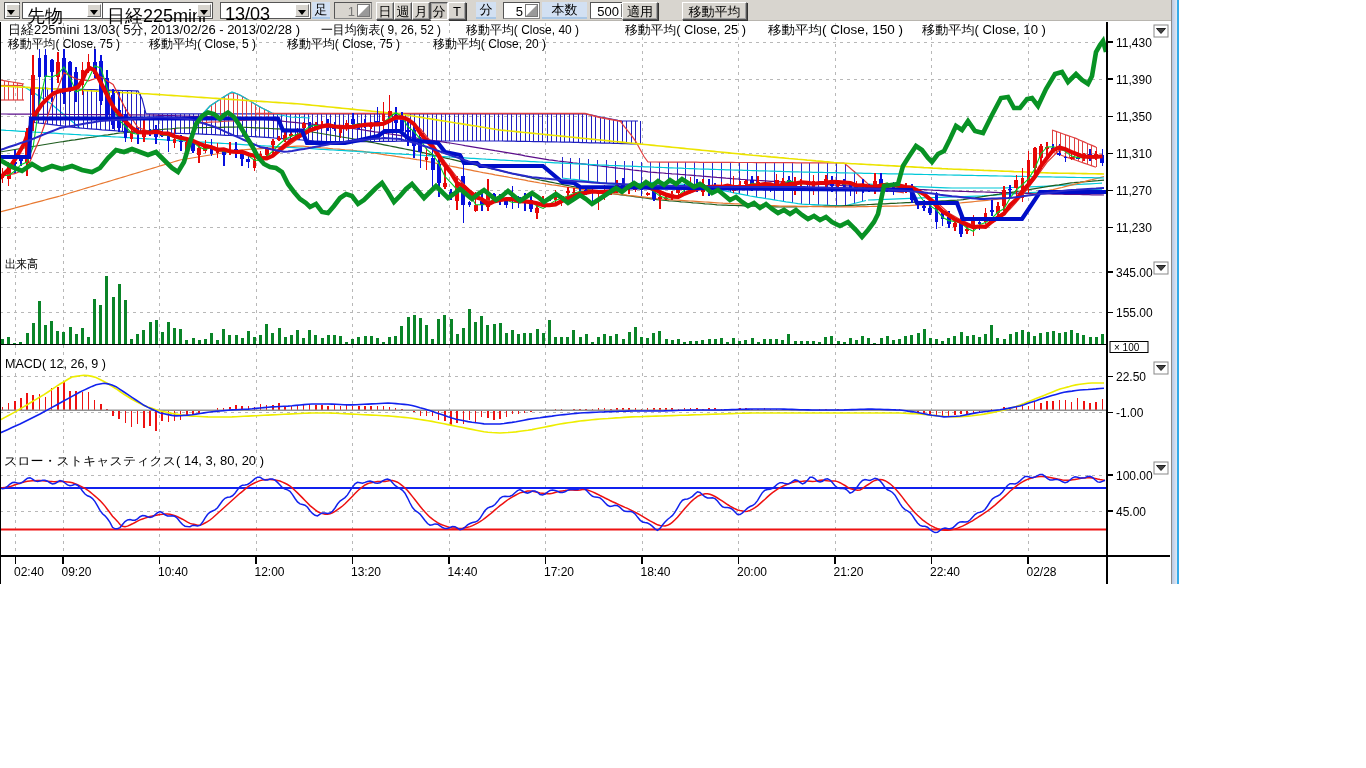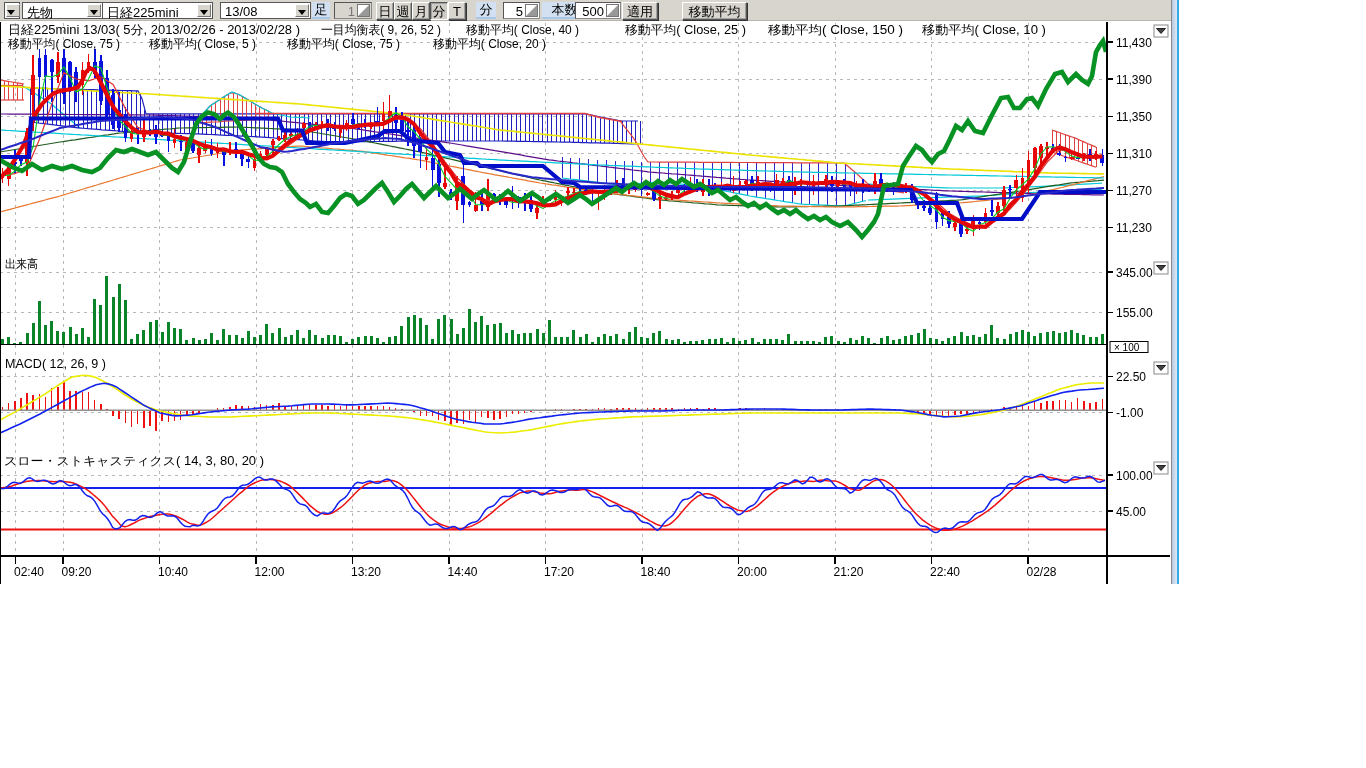--- a/index.html
+++ b/index.html
@@ -4,7 +4,7 @@
 html,body{width:1366px;height:768px;background:#fff;font-family:"Liberation Sans",sans-serif;overflow:hidden;position:relative}
 #tb{position:absolute;left:0;top:0;width:1171px;height:21px;background:#d8d5cf;border-bottom:1px solid #b8b5af}
 #tb .cb{position:absolute;top:2px;height:17px;background:#fff;border:1px solid #555}
-#tb .cbt{position:absolute;left:4px;top:1px;font-size:13px;color:#000;white-space:nowrap}
+#tb .cbt{position:absolute;left:4px;top:1px;font-size:18px;color:#000;white-space:nowrap}
 #tb .cbtn{position:absolute;right:1px;top:1px;bottom:1px;width:14px;background:#d8d5cf;border-top:1px solid #fff;border-left:1px solid #fff;border-right:1px solid #777;border-bottom:1px solid #777}
 #tb .arr{position:absolute;right:4.5px;top:7px;width:0;height:0;border-left:4px solid transparent;border-right:4px solid transparent;border-top:5px solid #000}
 #tb .lbl{position:absolute;top:2px;height:17px;background:#d2e0f2;border-bottom:2px solid #a9c7e6;font-size:13px;text-align:center;line-height:16px;white-space:nowrap}

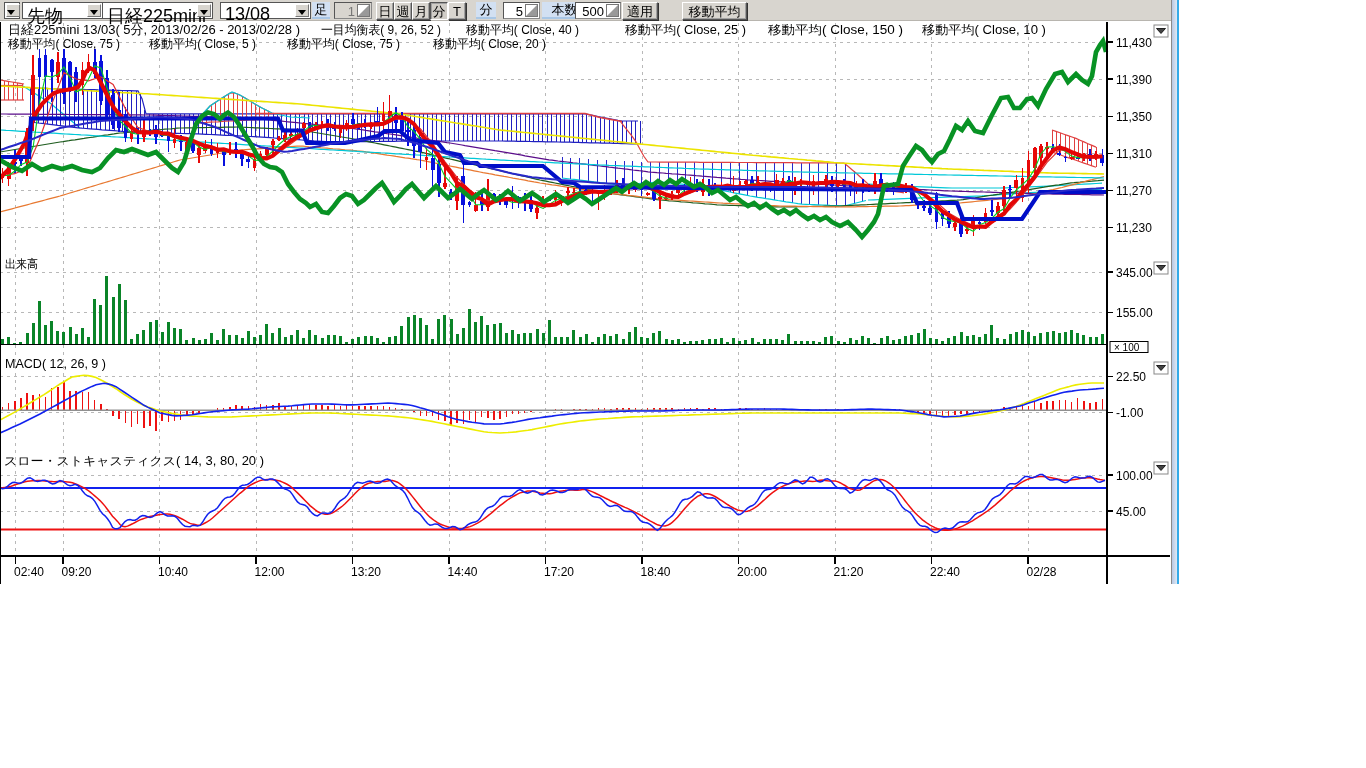--- a/index.html
+++ b/index.html
@@ -1126,7 +1126,7 @@
       <span class="arr"></span>
     </div>
  <div class="cb" style="left:220px;width:91px">
-      <span class="cbt">13/08</span>
+      <span class="cbt">13/03</span>
       <span class="cbtn"></span>
       <span class="arr"></span>
     </div>

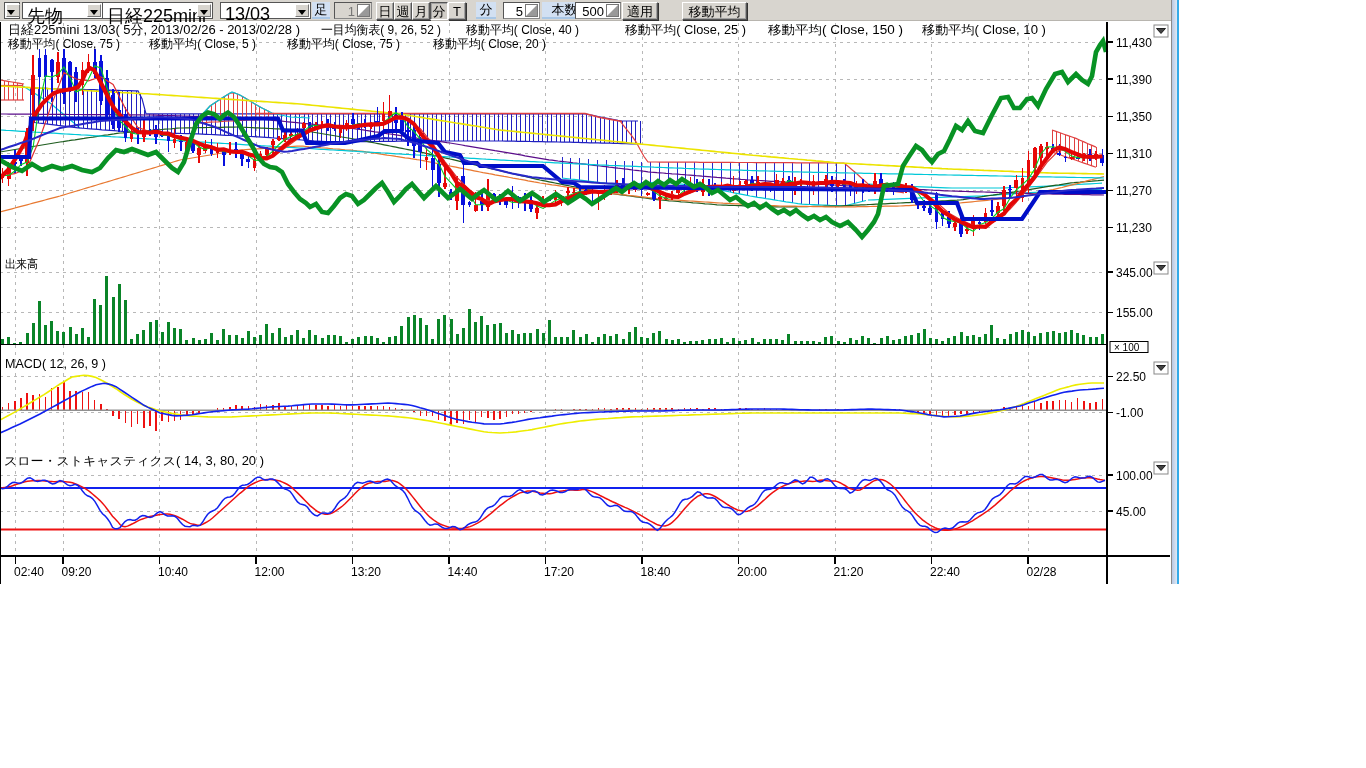--- a/index.html
+++ b/index.html
@@ -1146,7 +1146,7 @@
       <span class="spin"></span>
     </div>
  <span class="lbl" style="left:542px;width:45px">本数</span>
- <div class="inp" style="left:575px;width:46px">
+ <div class="inp" style="left:590px;width:46px">
       <span class="v">500</span>
       <span class="spin"></span>
     </div>

